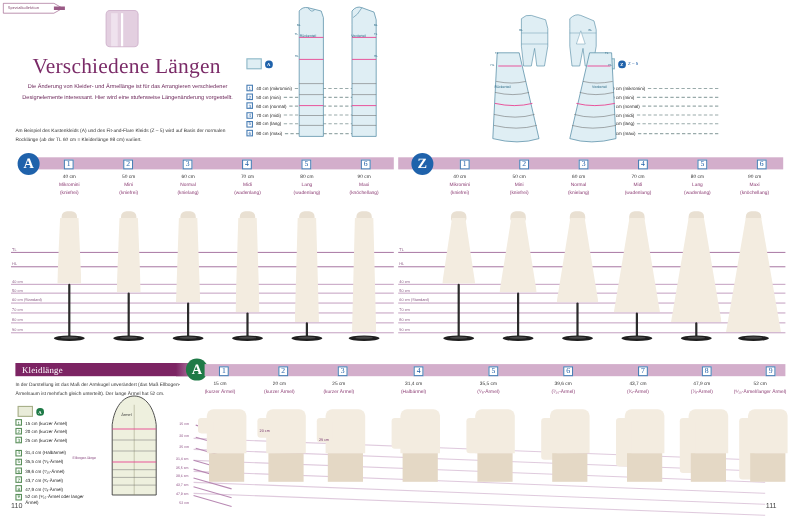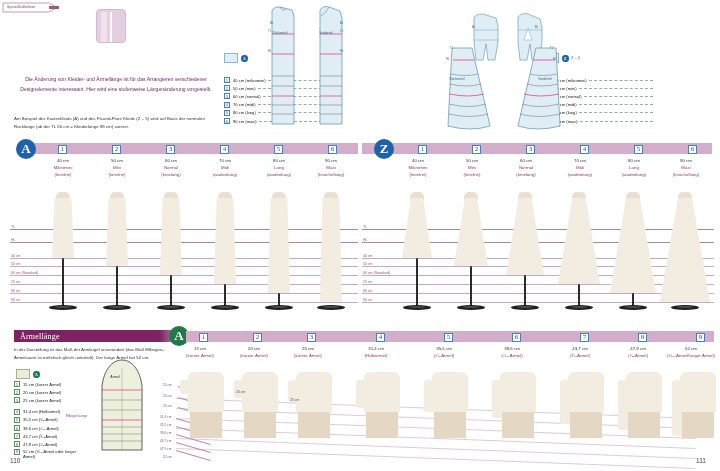--- a/index.html
+++ b/index.html
@@ -129,6 +129,7 @@
 
   <div class="swatch-icon"></div>
 
+  <h1 class="title">Verschiedene Längen</h1>
   <p class="lede">Die Änderung von Kleider- und Ärmellänge ist für das Arrangieren verschiedener Designelemente interessant. Hier wird eine stufenweise Längenänderung vorgestellt.</p>
 
   <div class="secnote" style="left:14px; top:115px; width:196px;">Am Beispiel des Kastenkleids (A) und des Fit-and-Flare Kleids (Z – 5) wird auf Basis der normalen Rocklänge (ab der TL 60 cm = Kleiderlänge 98 cm) variiert.</div>

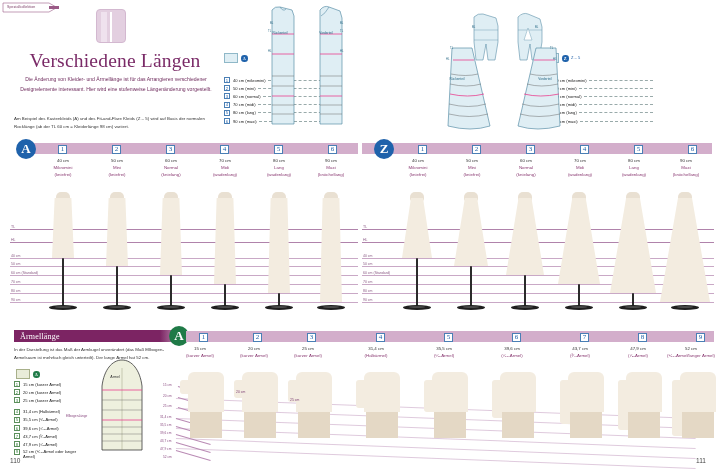--- a/index.html
+++ b/index.html
@@ -298,7 +298,7 @@
   </div>
 
   <div class="secbar" style="left:14px; top:330px; width:168px;">
-    <span class="label">Ärmellänge</span>
+    <span class="label">Kleidlänge</span>
     <span class="tailfade"></span>
   </div>
   <div class="badge badge-green badge-lg" style="position:absolute; left:169px; top:326px;">A</div>

